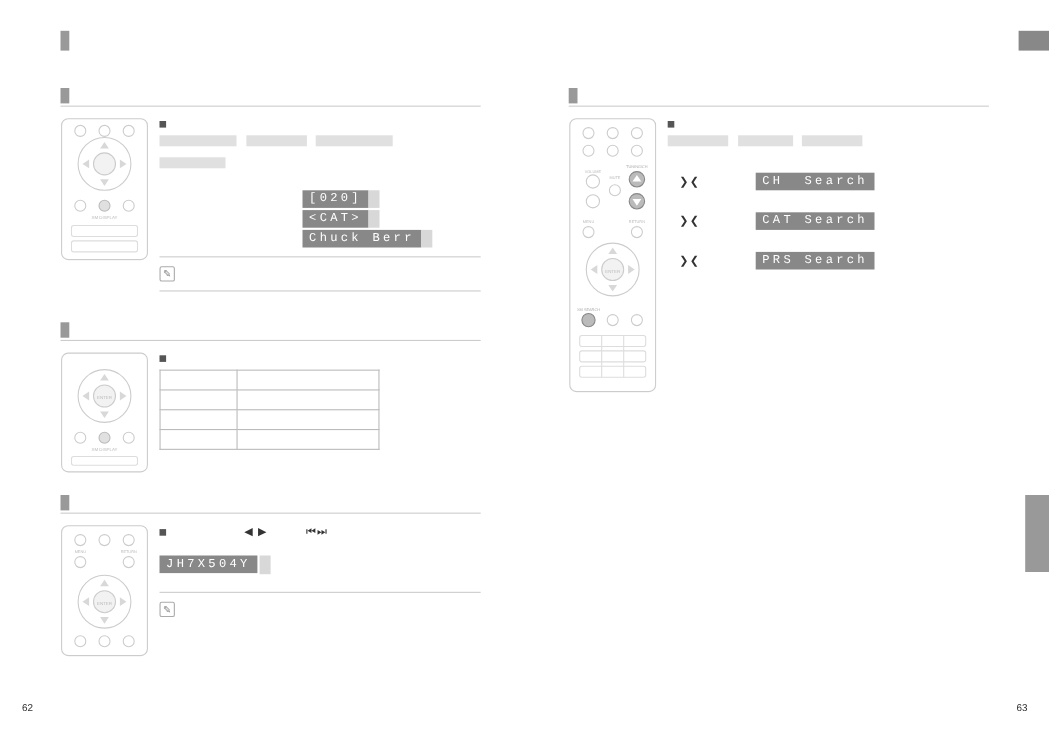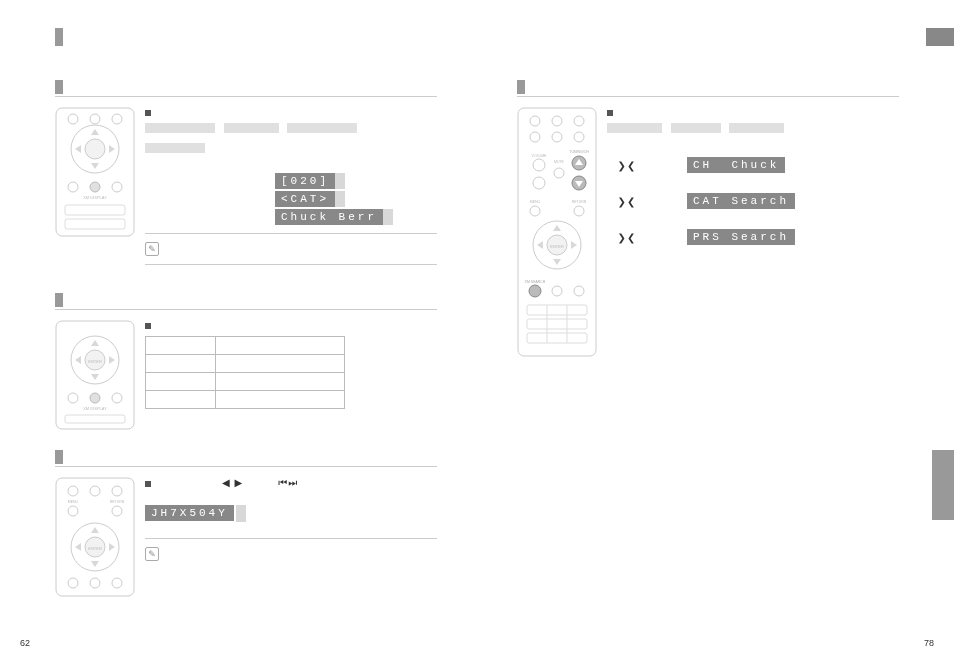--- a/index.html
+++ b/index.html
@@ -400,7 +400,7 @@
               <div class="search-row">
                 <div class="arrows">❯❮</div>
                 <div style="width:40px"></div>
-                <span class="display-text">CH  Chuck</span>
+                <span class="display-text">CH  Search</span>
               </div>
               <div class="search-row">
                 <div class="arrows">❯❮</div>

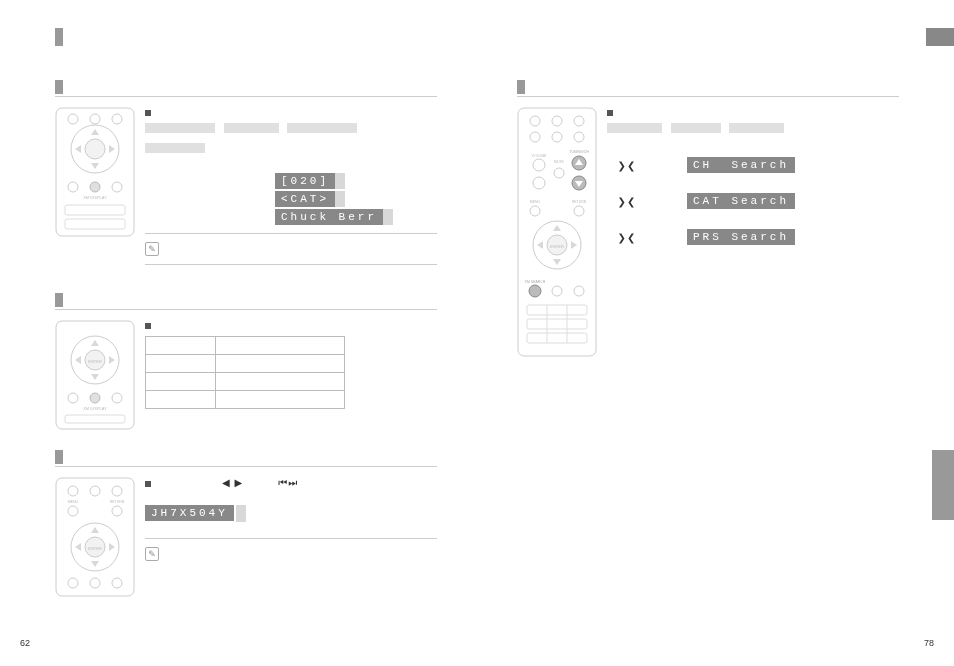--- a/index.html
+++ b/index.html
@@ -418,7 +418,7 @@
       </div>
     </div>
 
-    <div class="pagenum">78</div>
+    <div class="pagenum">63</div>
   </div>
 
 </div>

